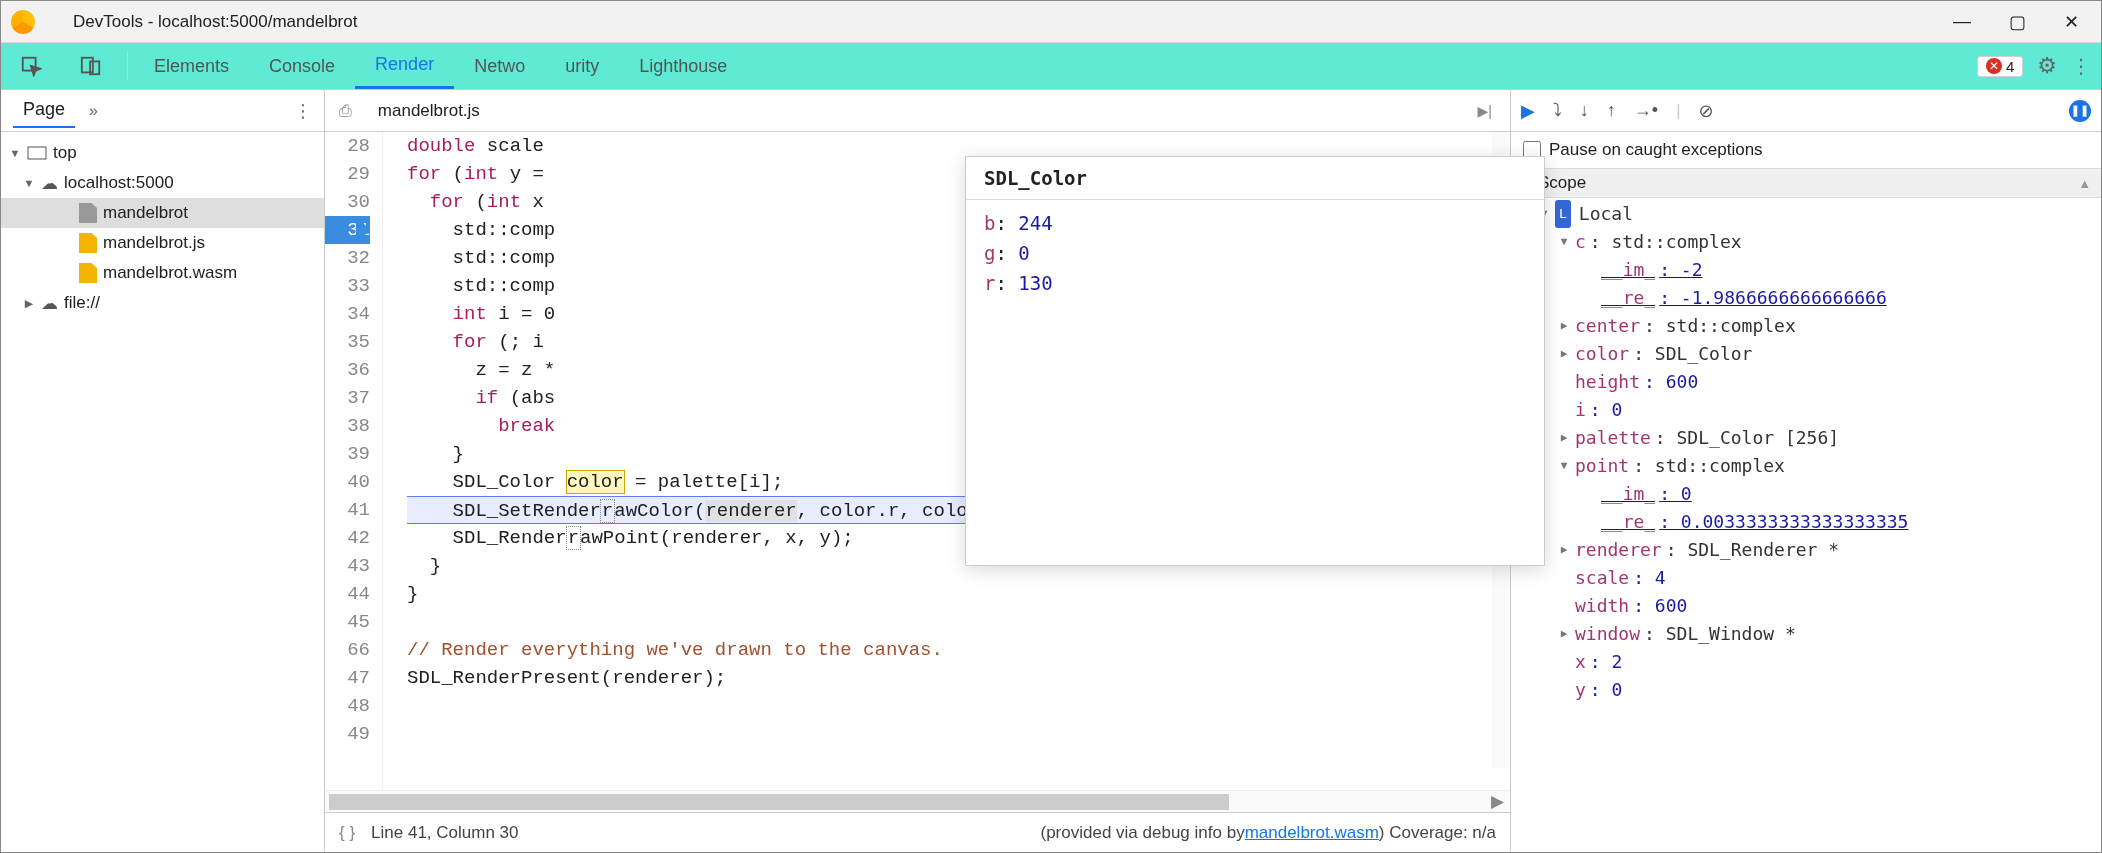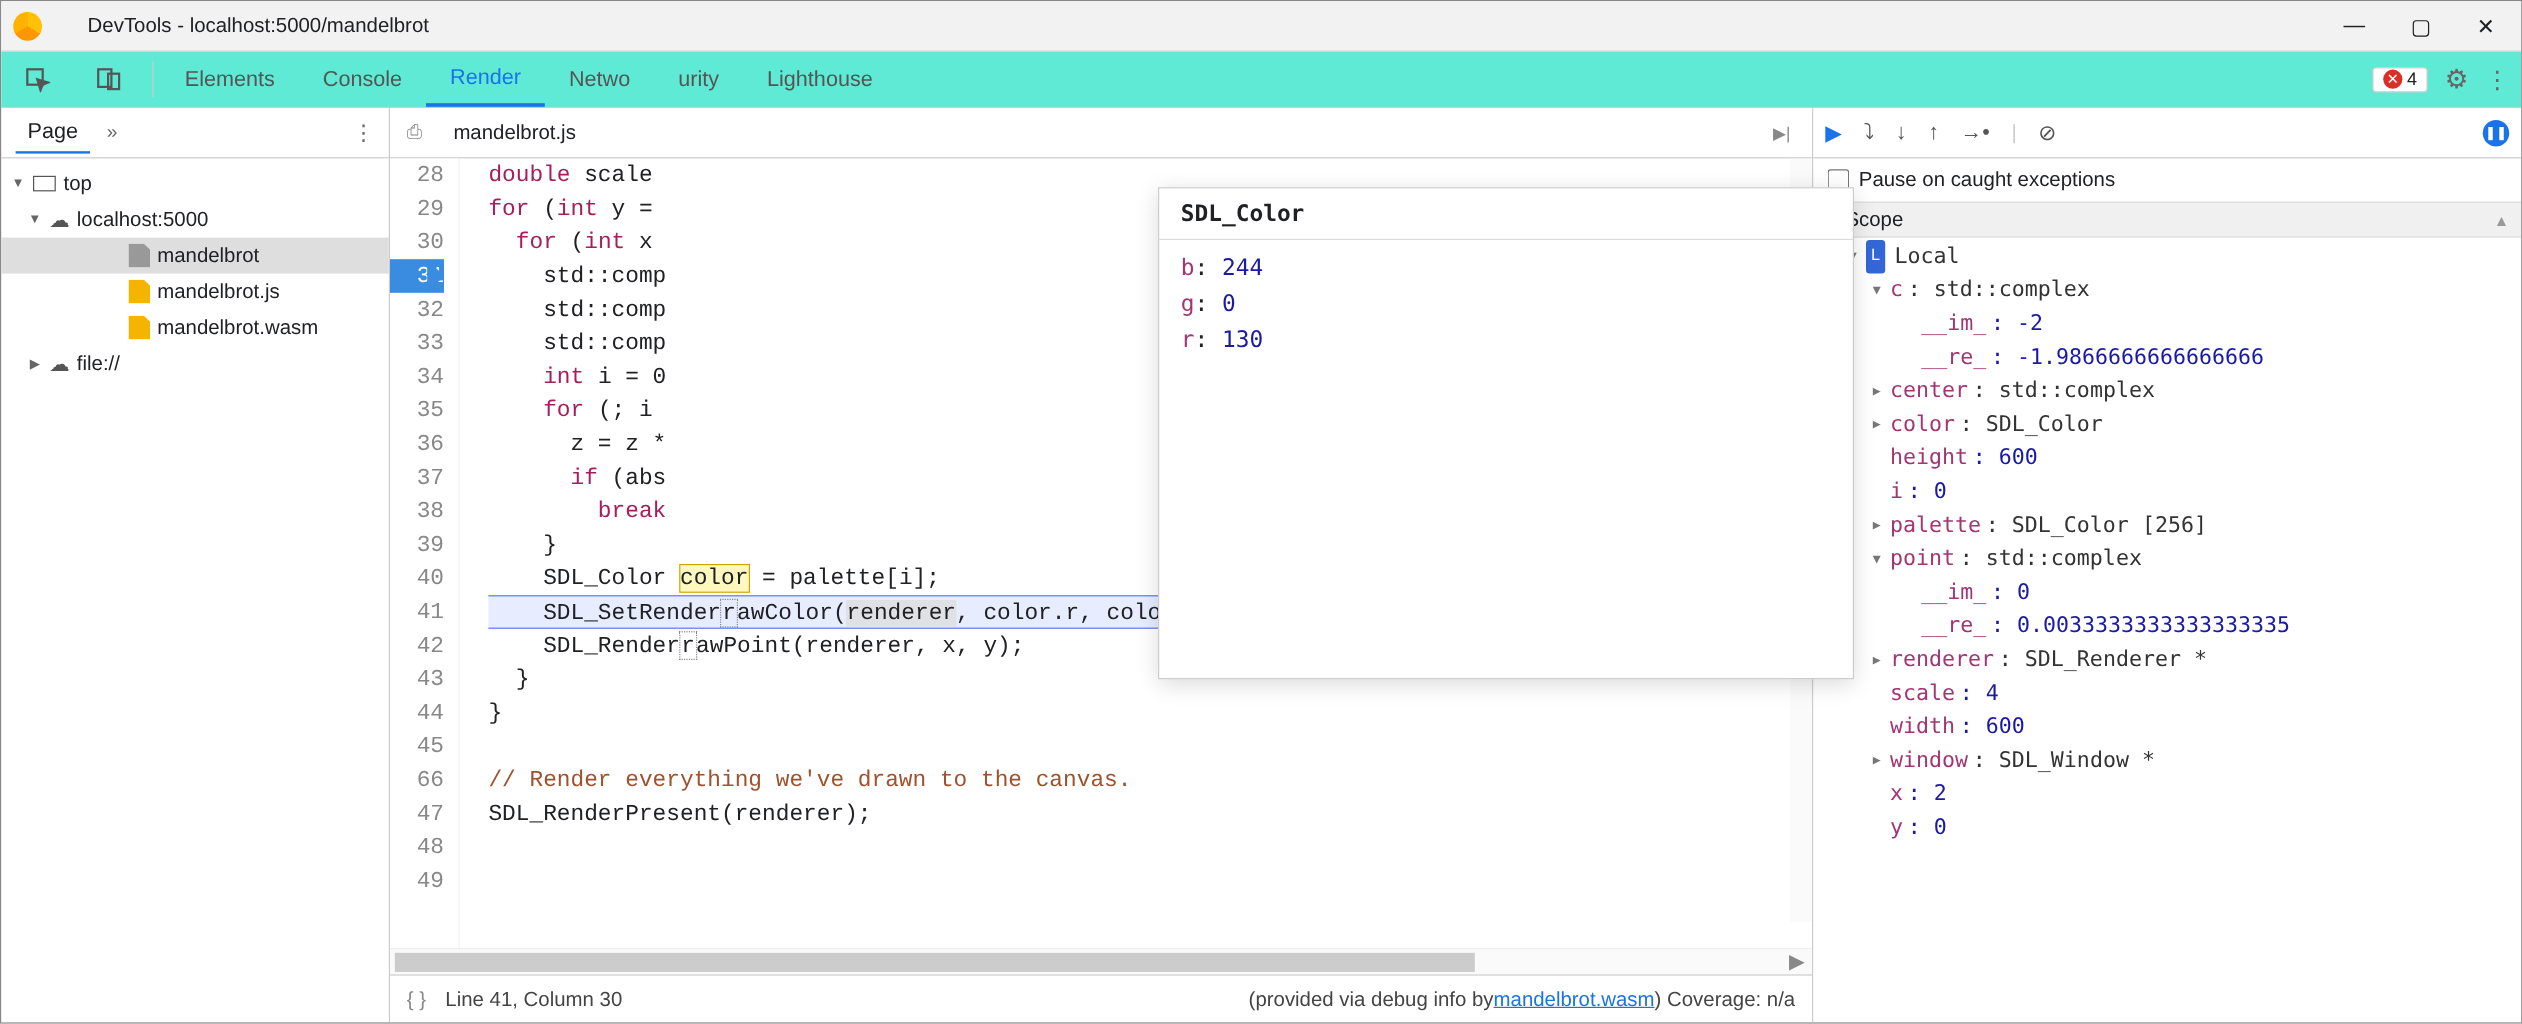--- a/index.html
+++ b/index.html
@@ -49,7 +49,7 @@
 .tree { padding: 6px 0; font-size:17px; }
 .tree .row { display:flex; align-items:center; height: 30px; padding: 0 8px; gap:6px; cursor:pointer;}
 .tree .ind1 { padding-left: 22px; }
-.tree .ind2 { padding-left: 88px; }
+.tree .ind2 { padding-left: 60px; }
 .tree .tri { font-size:11px; color:#666; width:12px; text-align:center;}
 .cloud { color:#555; }
 .fileic { width:18px; height:20px; background:#f4b400; clip-path: polygon(0 0,70% 0,100% 25%,100% 100%,0 100%); }

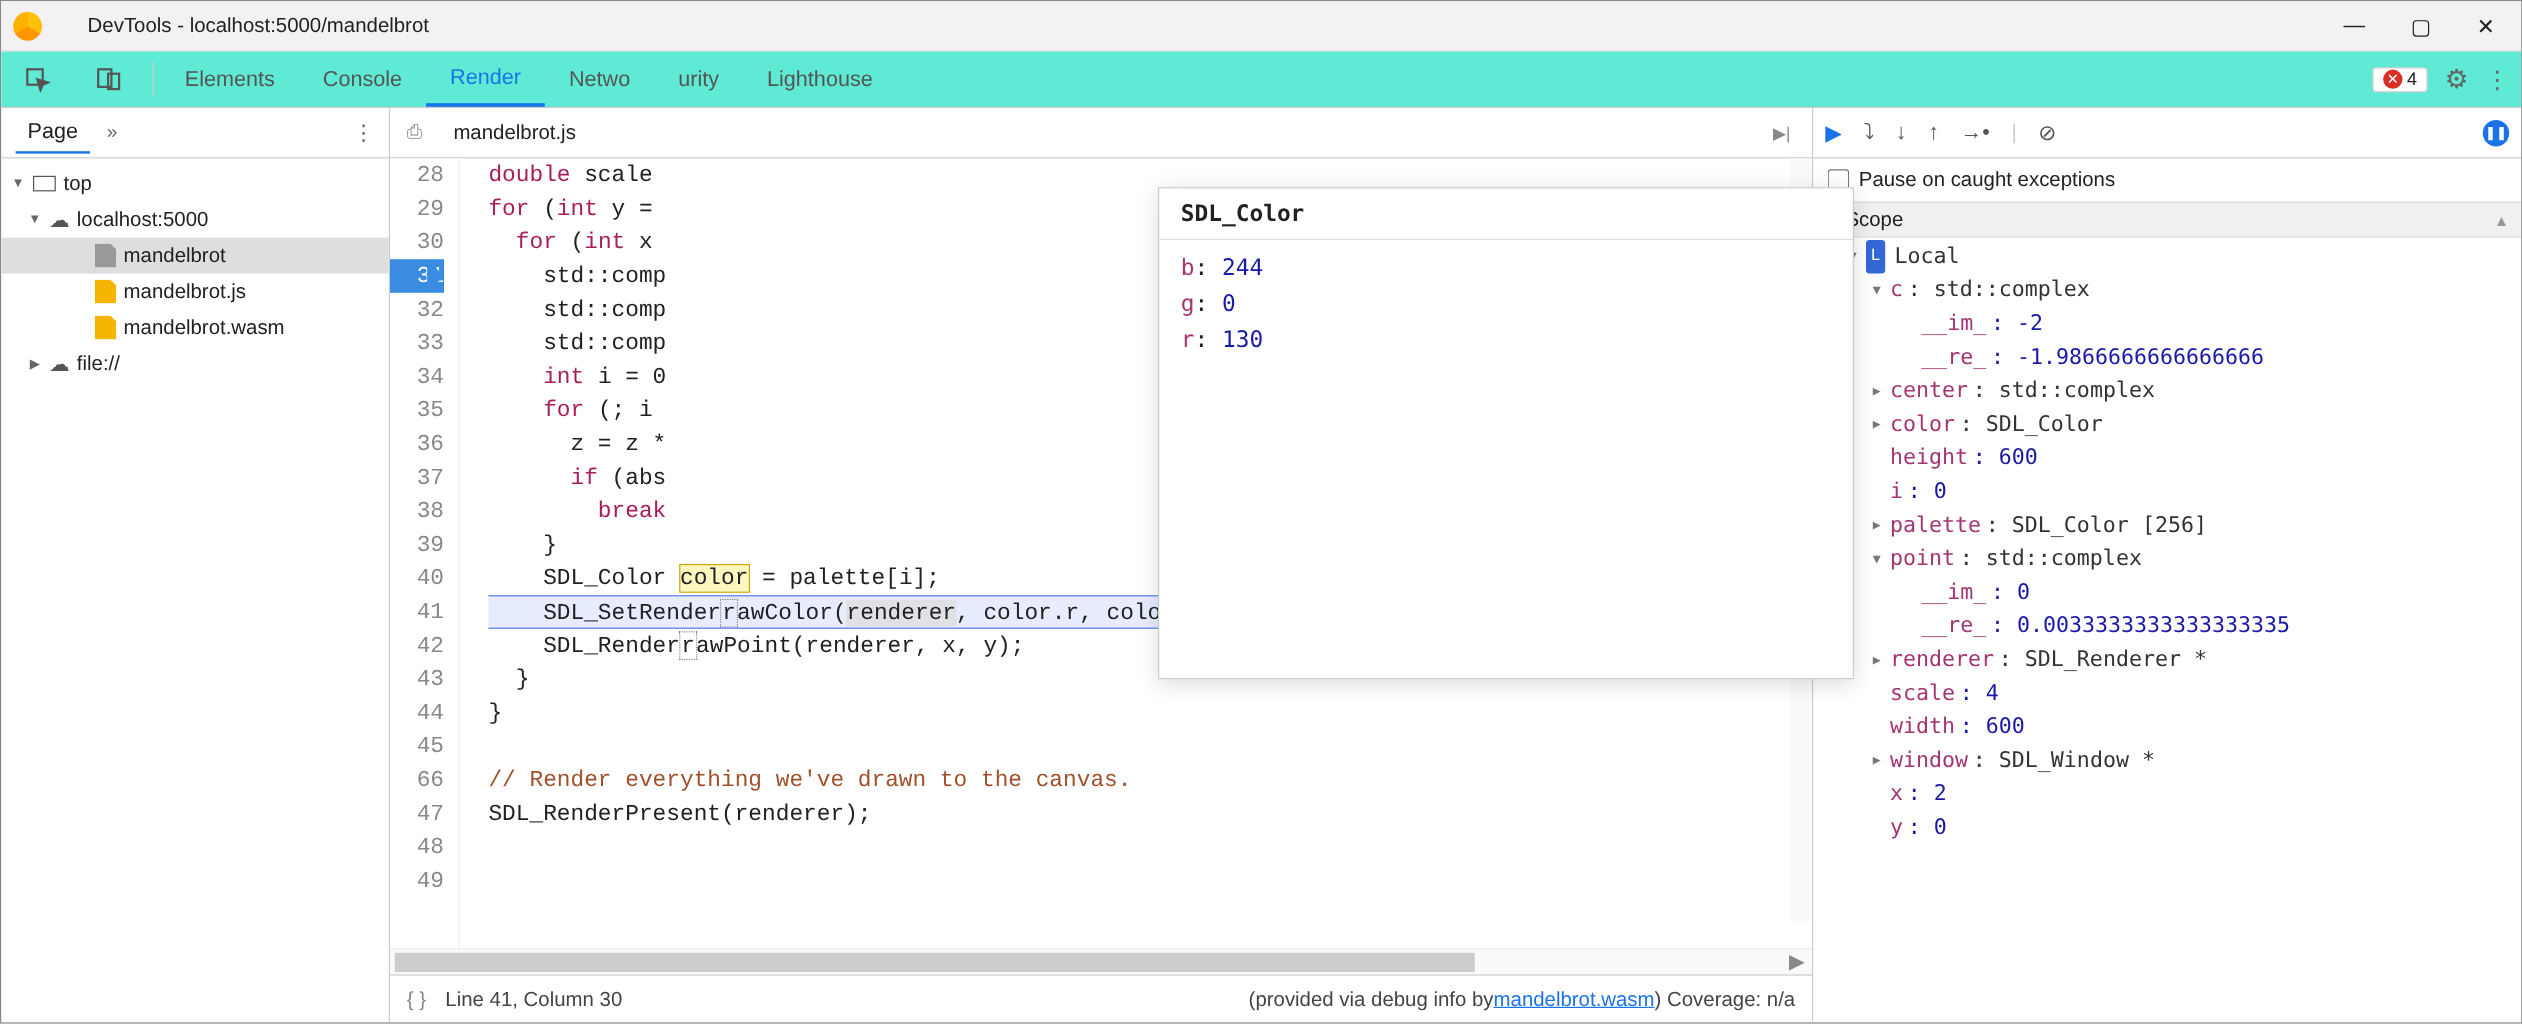--- a/index.html
+++ b/index.html
@@ -95,7 +95,7 @@
 .scope .badge { background:#3367d6; color:#fff; font-size:13px; padding:0 4px; border-radius:3px; margin-right:4px;}
 .scope .i1 { padding-left: 16px;}
 .scope .i2 { padding-left: 36px;}
-.scope .i3 { padding-left: 62px;}
+.scope .i3 { padding-left: 62px; text-decoration: underline;}
 .tooltip {
   position:absolute;
   left: 640px;

